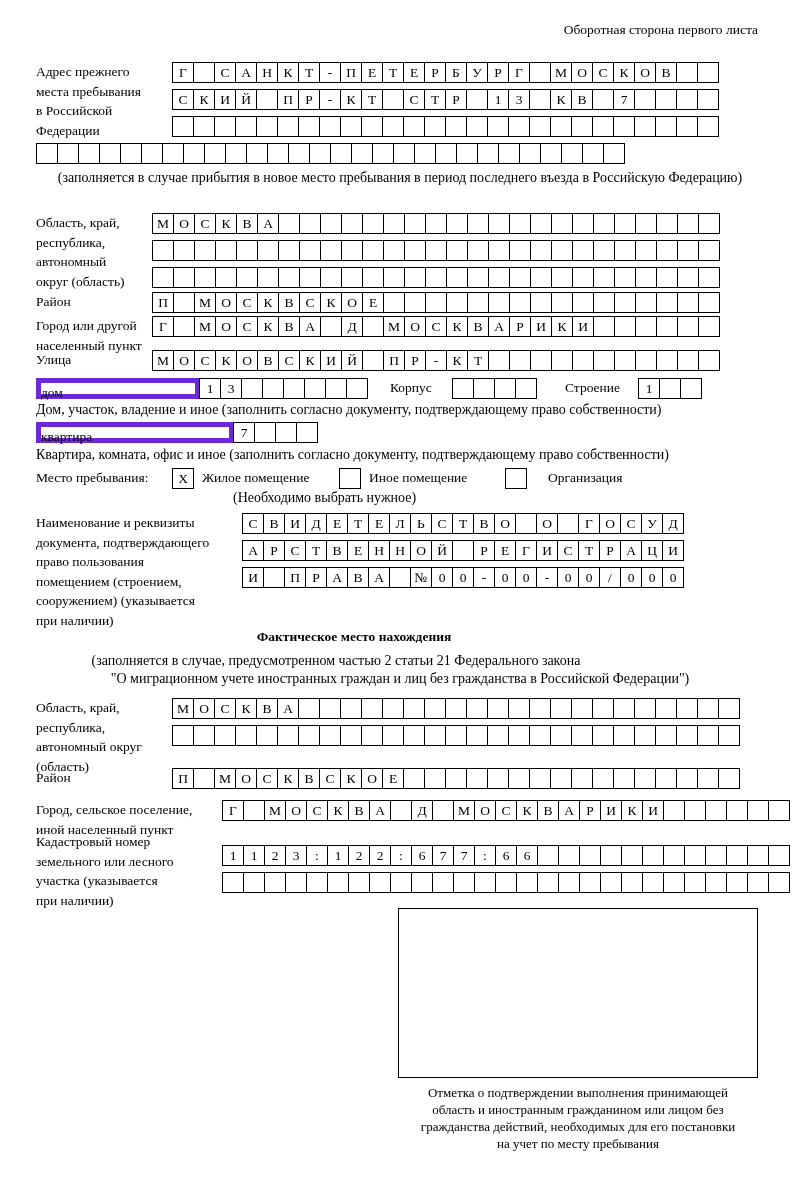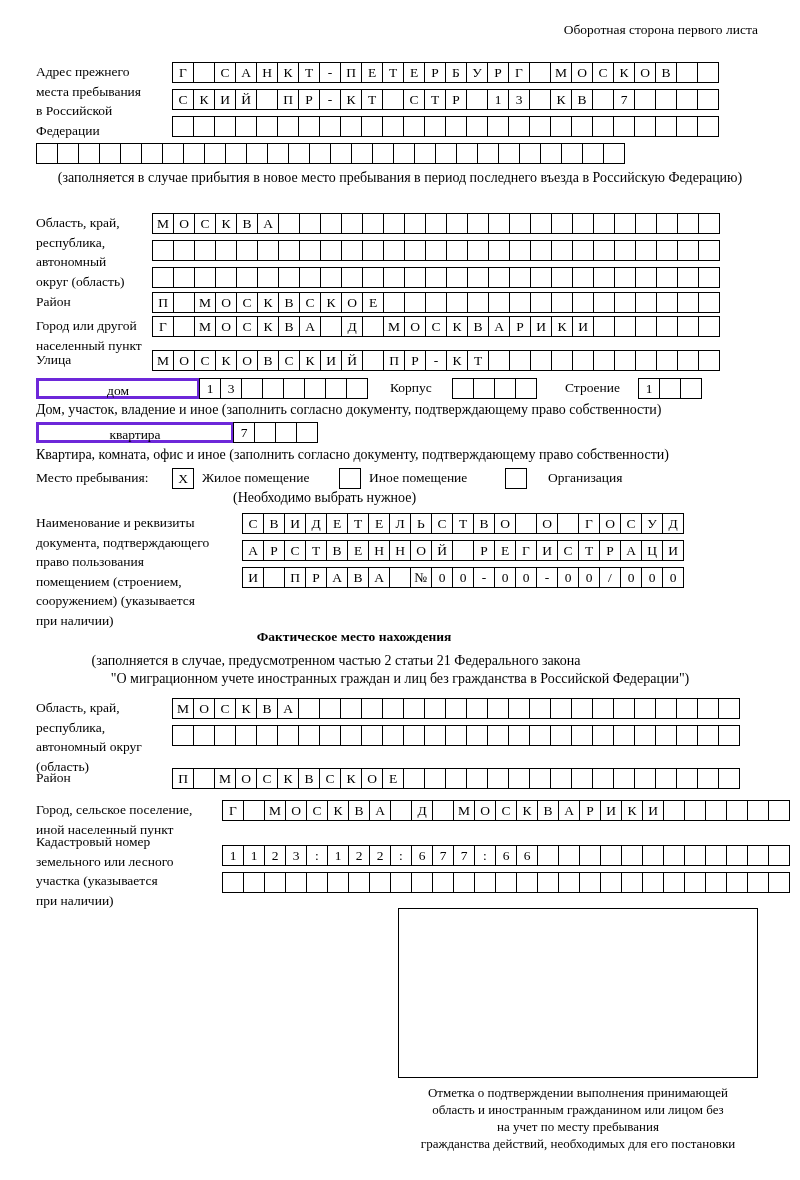--- a/index.html
+++ b/index.html
@@ -44,12 +44,12 @@
     align-items: flex-start;
   }
   .txtbox {
-    border: 3px solid #6d28d9;
+    border: 5px solid #6d28d9;
     box-sizing: border-box;
     height: 21px;
     font-size: 13.5px;
     line-height: 19px;
-    text-align: center;
+    text-align: left;
   }
   .note {
     font-size: 14px;

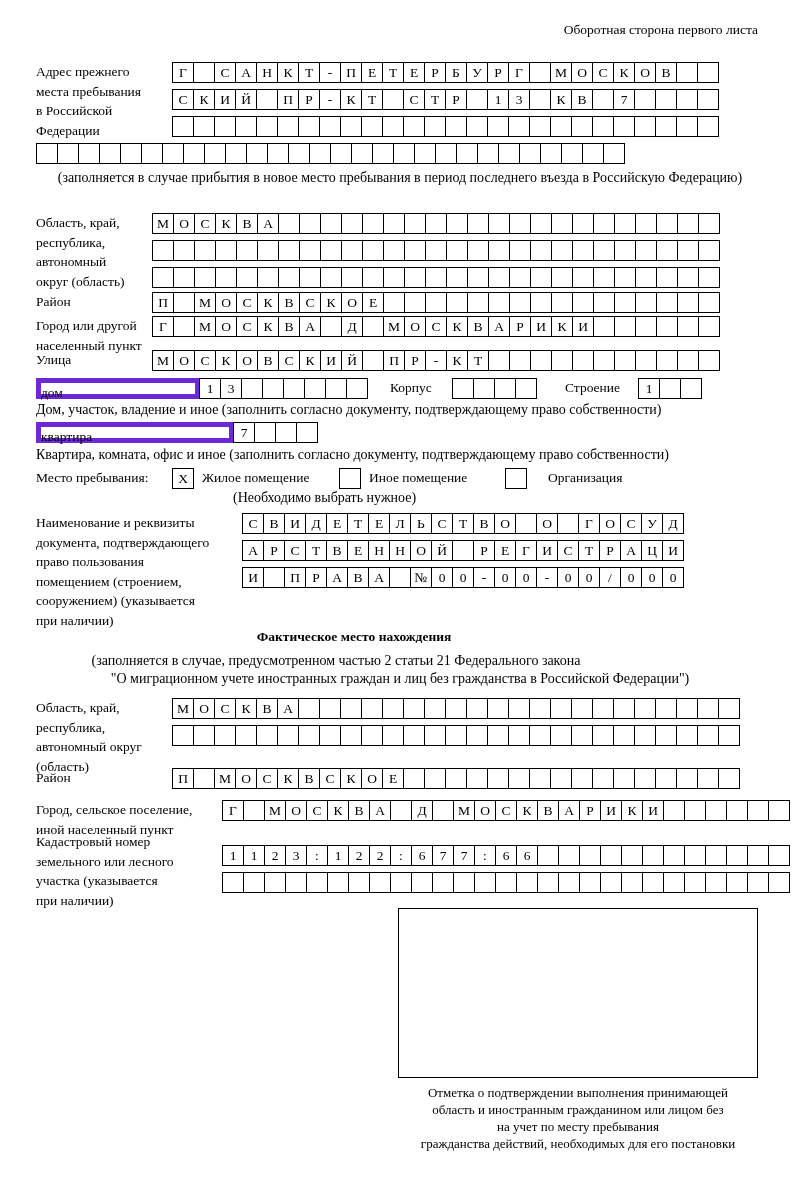--- a/index.html
+++ b/index.html
@@ -718,8 +718,8 @@
   <div style="position:absolute; left:398px; top:1084px; width:360px; text-align:center; font-size:13px; line-height:17px;">
     <div>Отметка о подтверждении выполнения принимающей</div>
     <div>область и иностранным гражданином или лицом без</div>
+    <div>гражданства действий, необходимых для его постановки</div>
     <div>на учет по месту пребывания</div>
-    <div>гражданства действий, необходимых для его постановки</div>
   </div>
 
 </div>

